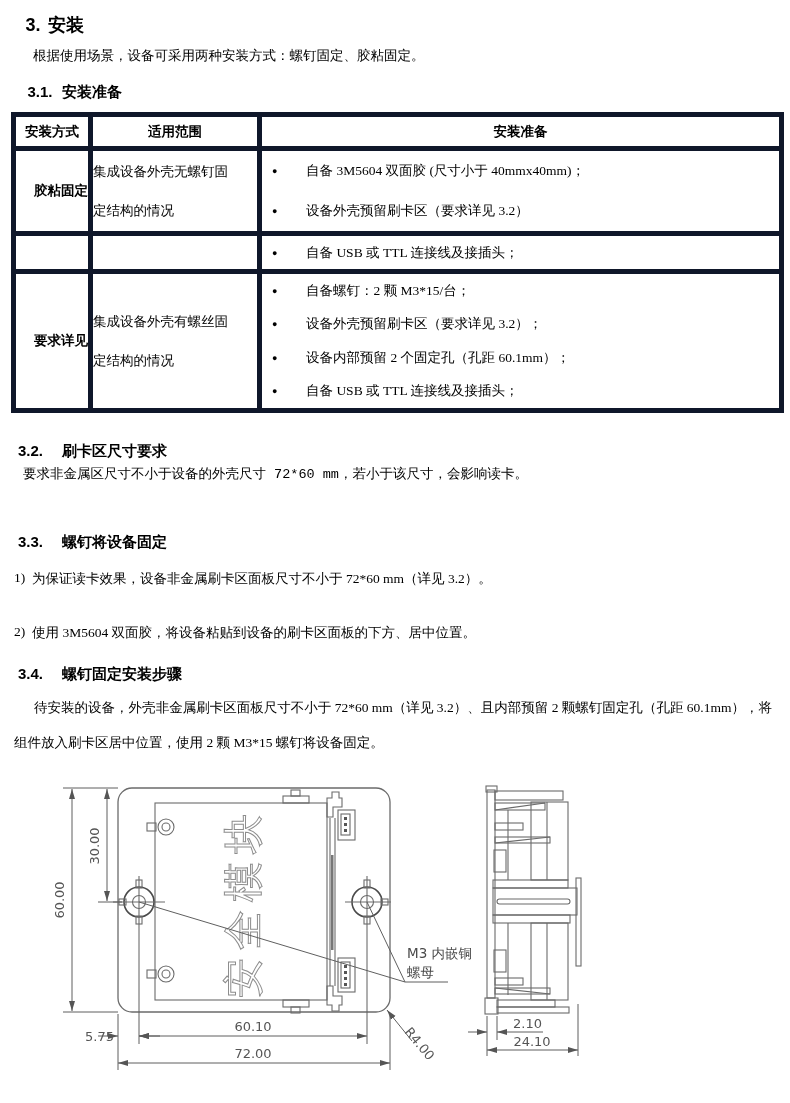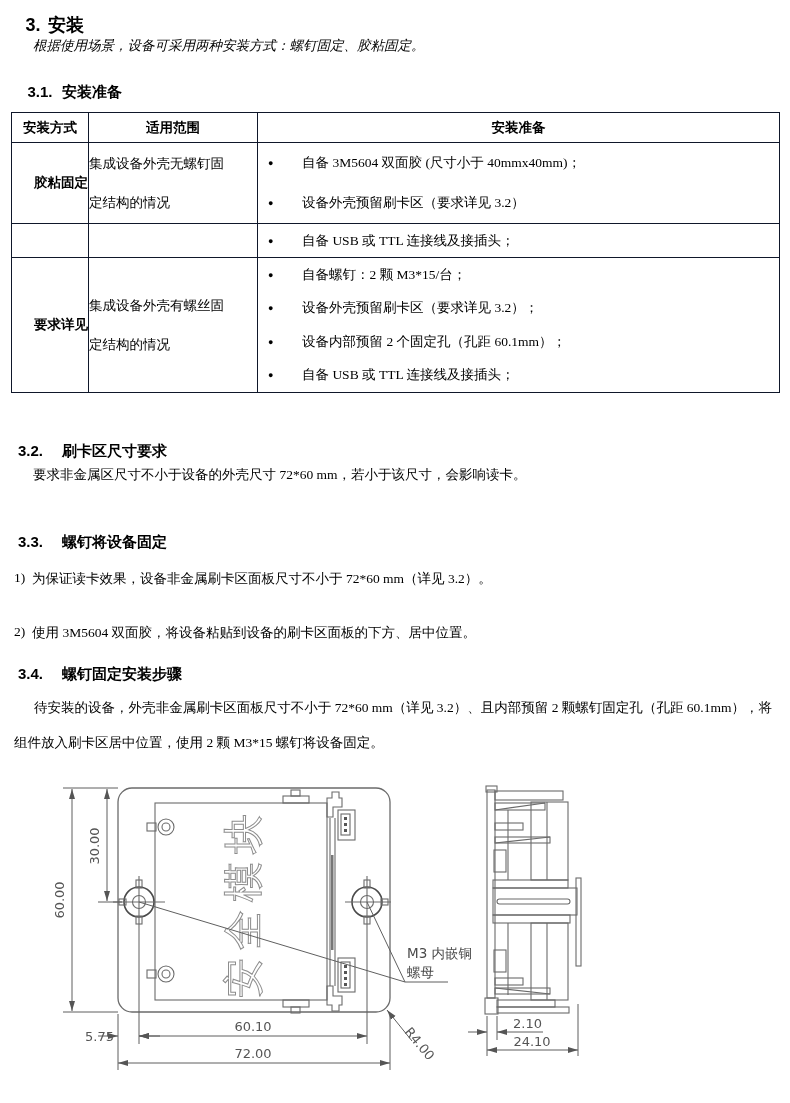--- a/index.html
+++ b/index.html
@@ -42,7 +42,7 @@
   <span class="num">3.</span><span>安装</span>
 </div>
 
-<div class="abs body-text" style="left:33px;top:37px;width:740px;font-style:italic;">根据使用场景，设备可采用两种安装方式：螺钉固定、胶粘固定。</div>
+<div class="abs body-text" style="left:33px;top:47px;width:740px;">根据使用场景，设备可采用两种安装方式：螺钉固定、胶粘固定。</div>
 
 <div class="abs h2" style="left:18px;top:83px;text-align:center;">
   <span class="num">3.1.</span><span>安装准备</span>

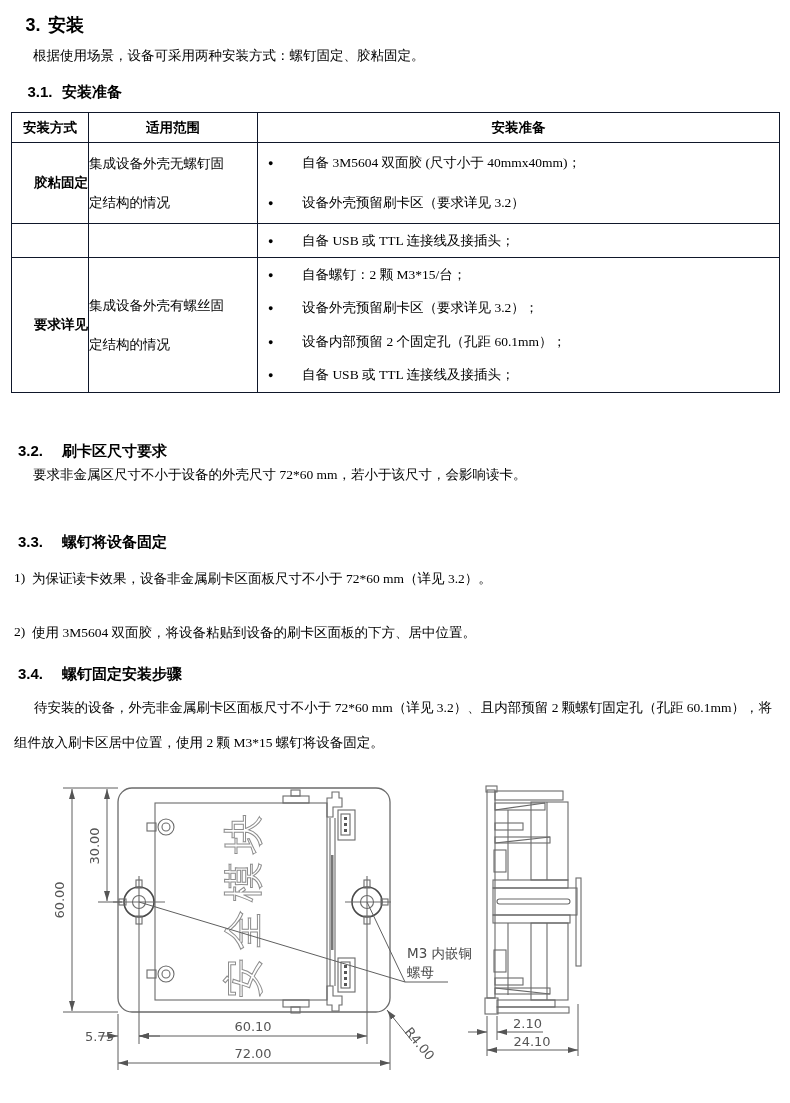--- a/index.html
+++ b/index.html
@@ -16,7 +16,7 @@
   .para2{width:758px;text-align:justify;text-indent:20px;line-height:35px;}
   
   table.prep{border-collapse:collapse;table-layout:fixed;width:768px;}
-  table.prep td,table.prep th{border:1px solid #0f172a;padding:0;vertical-align:middle;font-size:13.5px;color:#000;}
+  table.prep td,table.prep th{border:5px solid #0f172a;padding:0;vertical-align:middle;font-size:13.5px;color:#000;}
   th.hdr{font-family:"Liberation Sans", sans-serif;font-weight:bold;font-size:13.5px;text-align:center;height:29px;}
   td.method{font-family:"Liberation Sans", sans-serif;font-weight:bold;text-align:right;font-size:14px;}
   td.scope{vertical-align:top;padding:8px 10px 0 14px;}

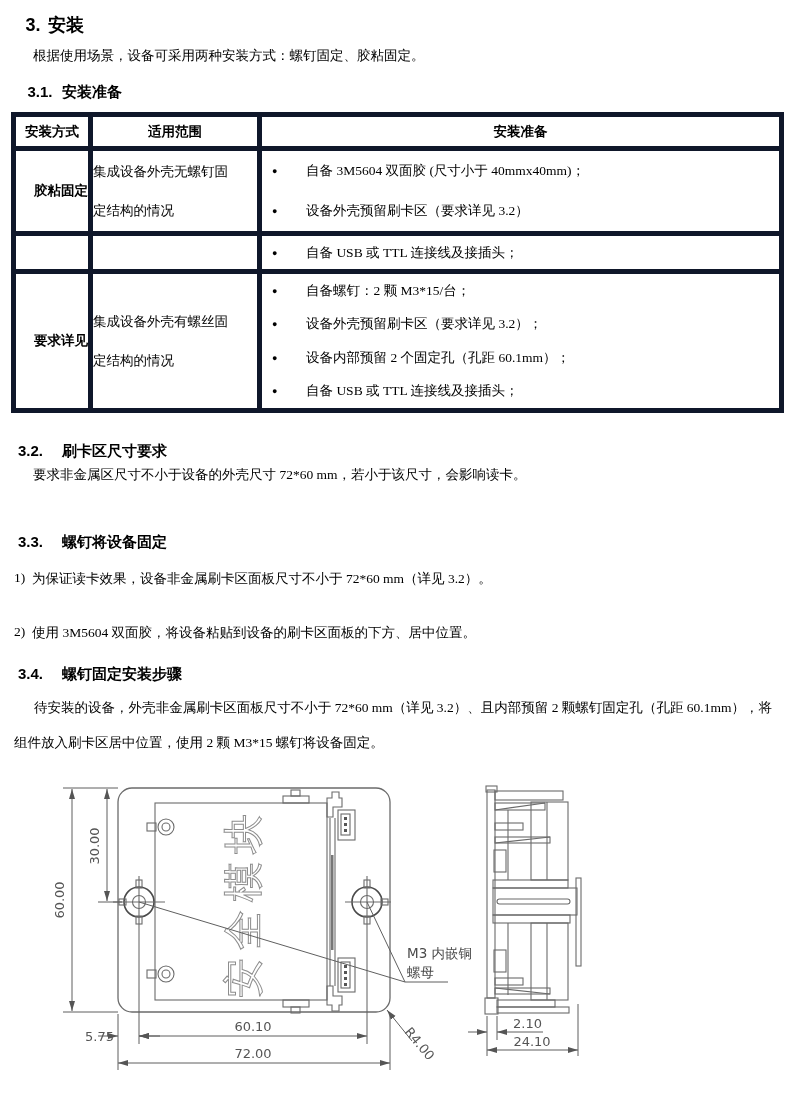--- a/index.html
+++ b/index.html
@@ -118,7 +118,7 @@
 <div class="abs h2" style="left:18px;top:426px;margin-top:16px;">
   <span class="num">3.2.</span><span>刷卡区尺寸要求</span>
 </div>
-<div class="abs body-text" style="left:33px;top:466px;width:745px;">要求非金属区尺寸不小于设备的外壳尺寸 72*60 mm，若小于该尺寸，会影响读卡。</div>
+<div class="abs body-text" style="left:23px;top:466px;width:745px;font-family:Liberation Mono, monospace;">要求非金属区尺寸不小于设备的外壳尺寸 72*60 mm，若小于该尺寸，会影响读卡。</div>
 
 <div class="abs h2" style="left:18px;top:533px;">
   <span class="num">3.3.</span><span>螺钉将设备固定</span>

